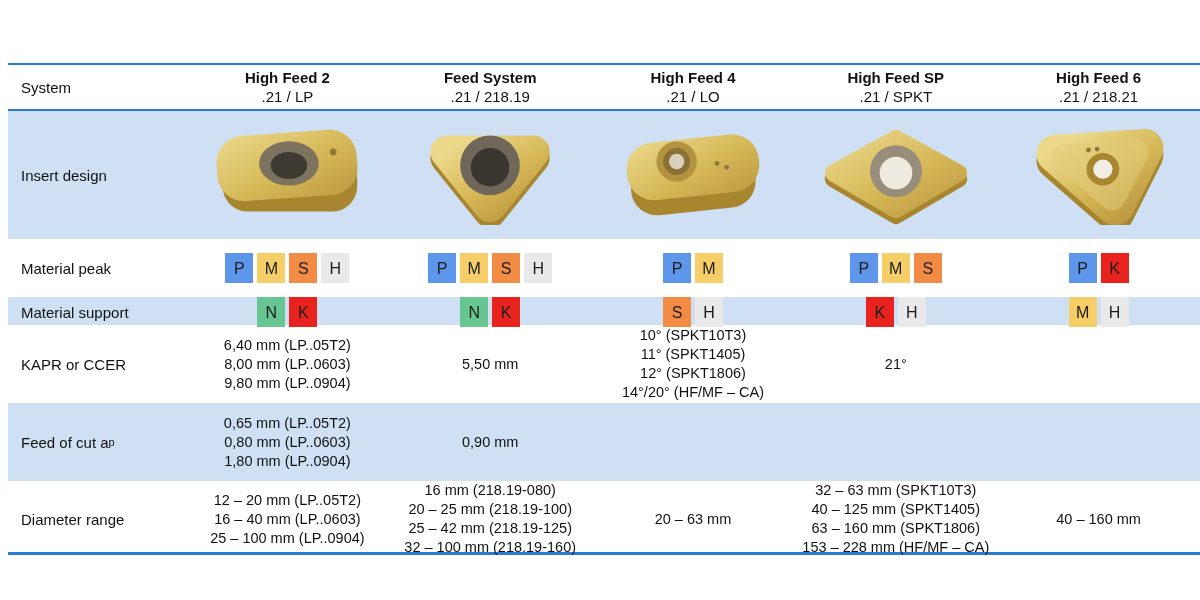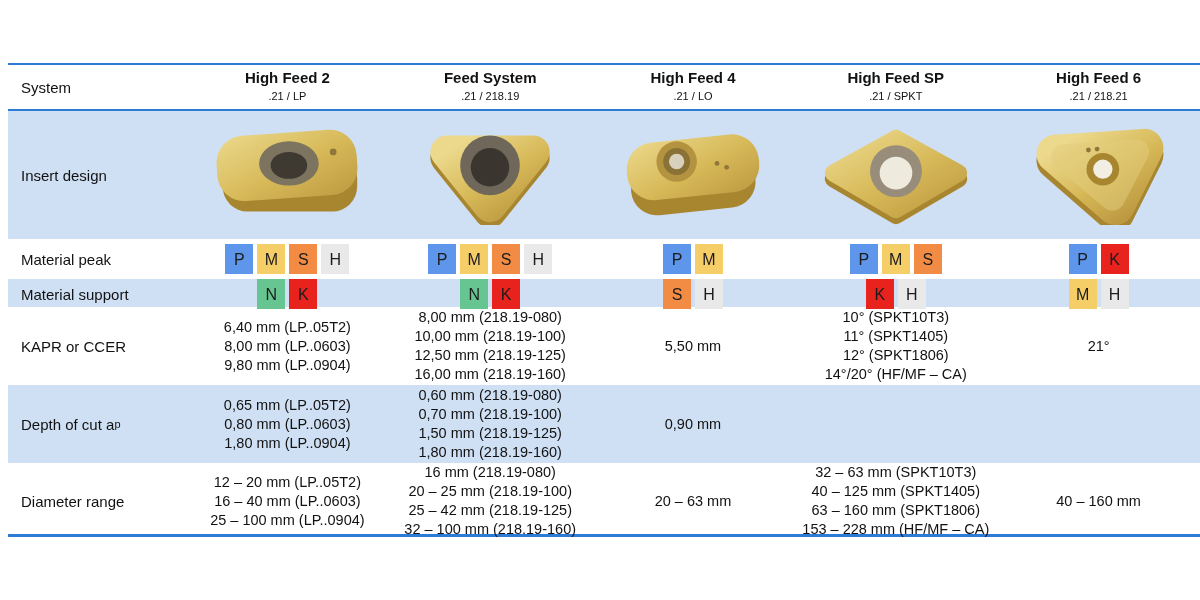--- a/index.html
+++ b/index.html
@@ -25,7 +25,7 @@
   .row-diameter{height:74px;background:#fff;border-bottom:3px solid var(--accent);}
   .sys-head{display:flex;flex-direction:column;align-items:center;justify-content:center;}
   .sys-name{font-weight:bold;font-size:15px;line-height:19px;}
-  .sys-code{font-size:11px;line-height:19px;}
+  .sys-code{font-size:15px;line-height:19px;}
   .multiline{white-space:pre-line;}
   .badges{display:flex;align-items:center;justify-content:center;}
   .badge{width:28px;height:30px;margin:0 2px;display:flex;align-items:center;

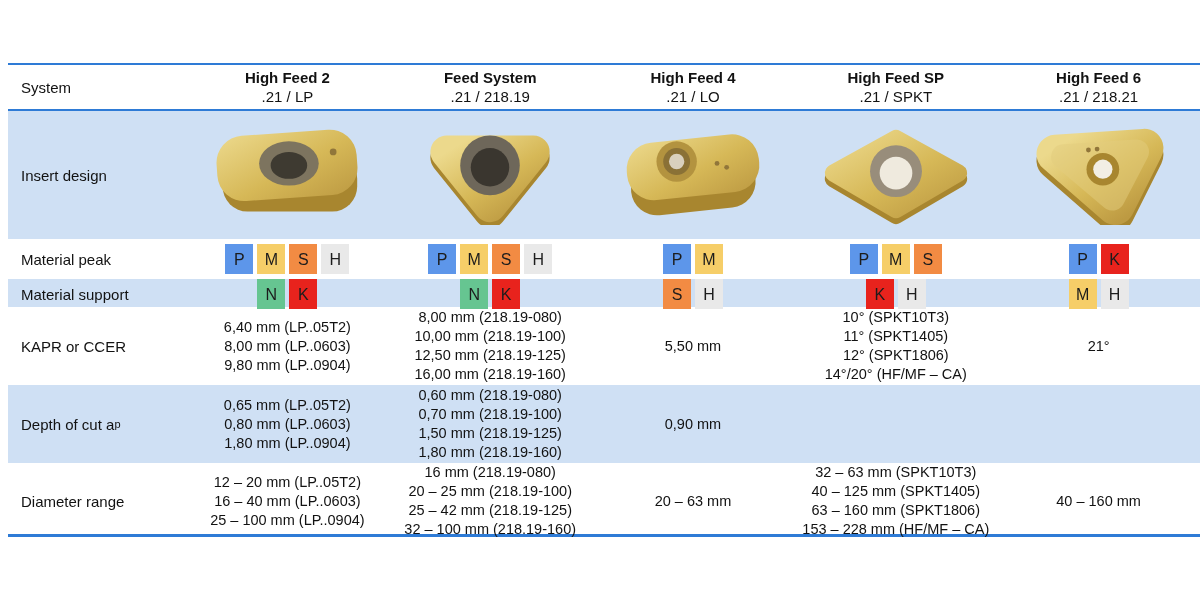--- a/index.html
+++ b/index.html
@@ -18,7 +18,7 @@
     font-weight:normal;font-size:15px;}
   .row-header{height:48px;border-top:2px solid var(--accent);border-bottom:2px solid var(--accent);background:#fff;}
   .row-insert{height:128px;background:var(--row-blue);}
-  .row-peak{height:40px;background:#fff;}
+  .row-peak{height:58px;background:#fff;}
   .row-support{height:28px;background:var(--row-blue);}
   .row-kapr{height:78px;background:#fff;}
   .row-depth{height:78px;background:var(--row-blue);}

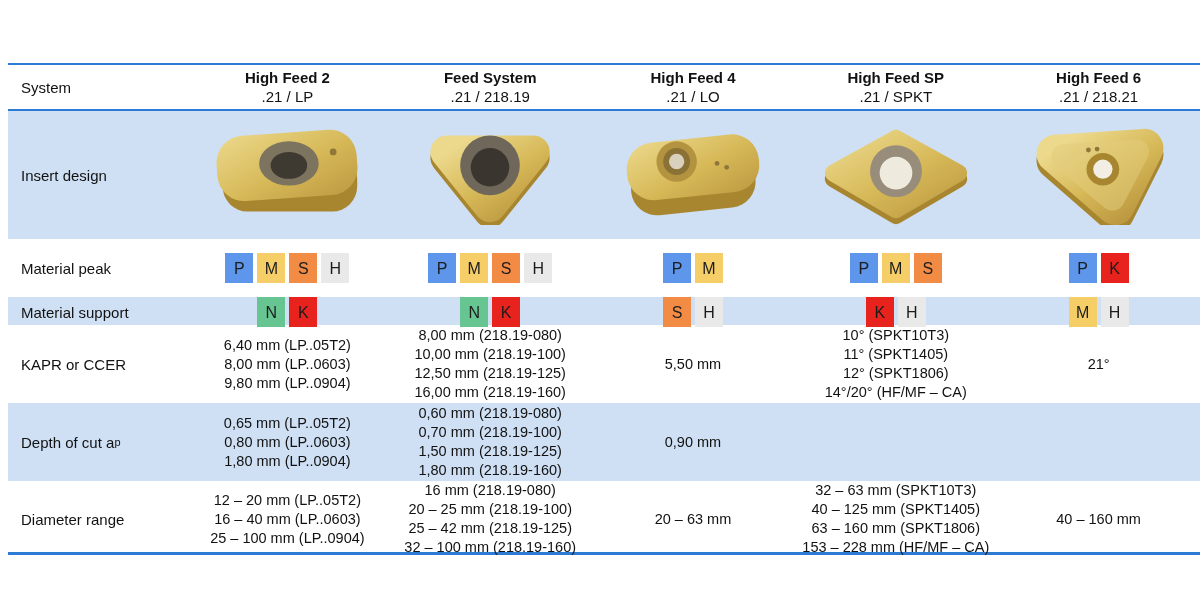--- a/index.html
+++ b/index.html
@@ -181,10 +181,6 @@
     <div class="cell multiline">6,40 mm (LP..05T2)
 8,00 mm (LP..0603)
 9,80 mm (LP..0904)</div>
-    <div class="cell multiline">8,00 mm (218.19-080)
-10,00 mm (218.19-100)
-12,50 mm (218.19-125)
-16,00 mm (218.19-160)</div>
     <div class="cell multiline">5,50 mm</div>
     <div class="cell multiline">10° (SPKT10T3)
 11° (SPKT1405)

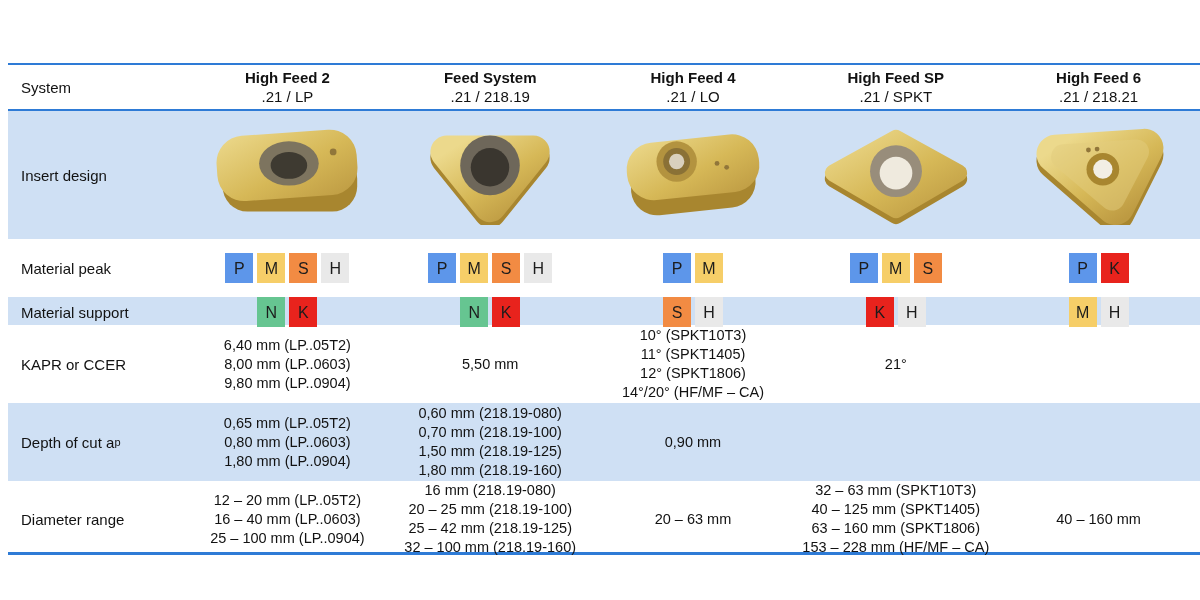--- a/index.html
+++ b/index.html
@@ -197,10 +197,6 @@
     <div class="cell multiline">0,65 mm (LP..05T2)
 0,80 mm (LP..0603)
 1,80 mm (LP..0904)</div>
-    <div class="cell multiline">0,60 mm (218.19-080)
-0,70 mm (218.19-100)
-1,50 mm (218.19-125)
-1,80 mm (218.19-160)</div>
     <div class="cell multiline">0,90 mm</div>
   </div>
 

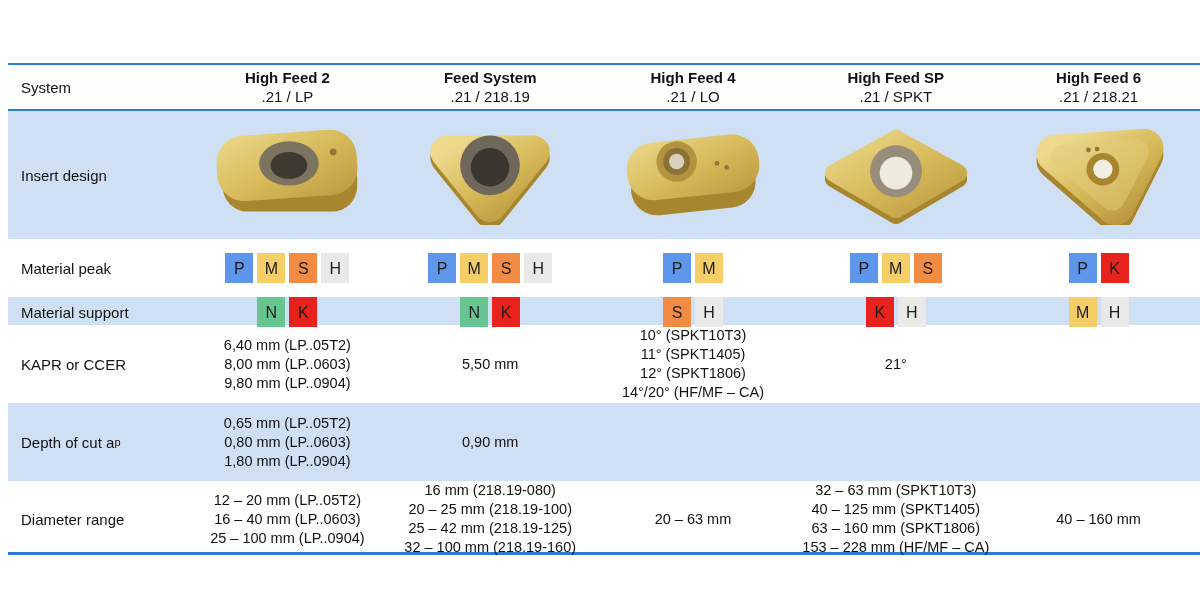--- a/index.html
+++ b/index.html
@@ -191,7 +191,7 @@
 
   <div class="row row-depth">
     <div class="cell label-cell">
-      <span>Depth of cut a</span>
+      <span>Feed of cut a</span>
         <sub>p</sub>
     </div>
     <div class="cell multiline">0,65 mm (LP..05T2)

